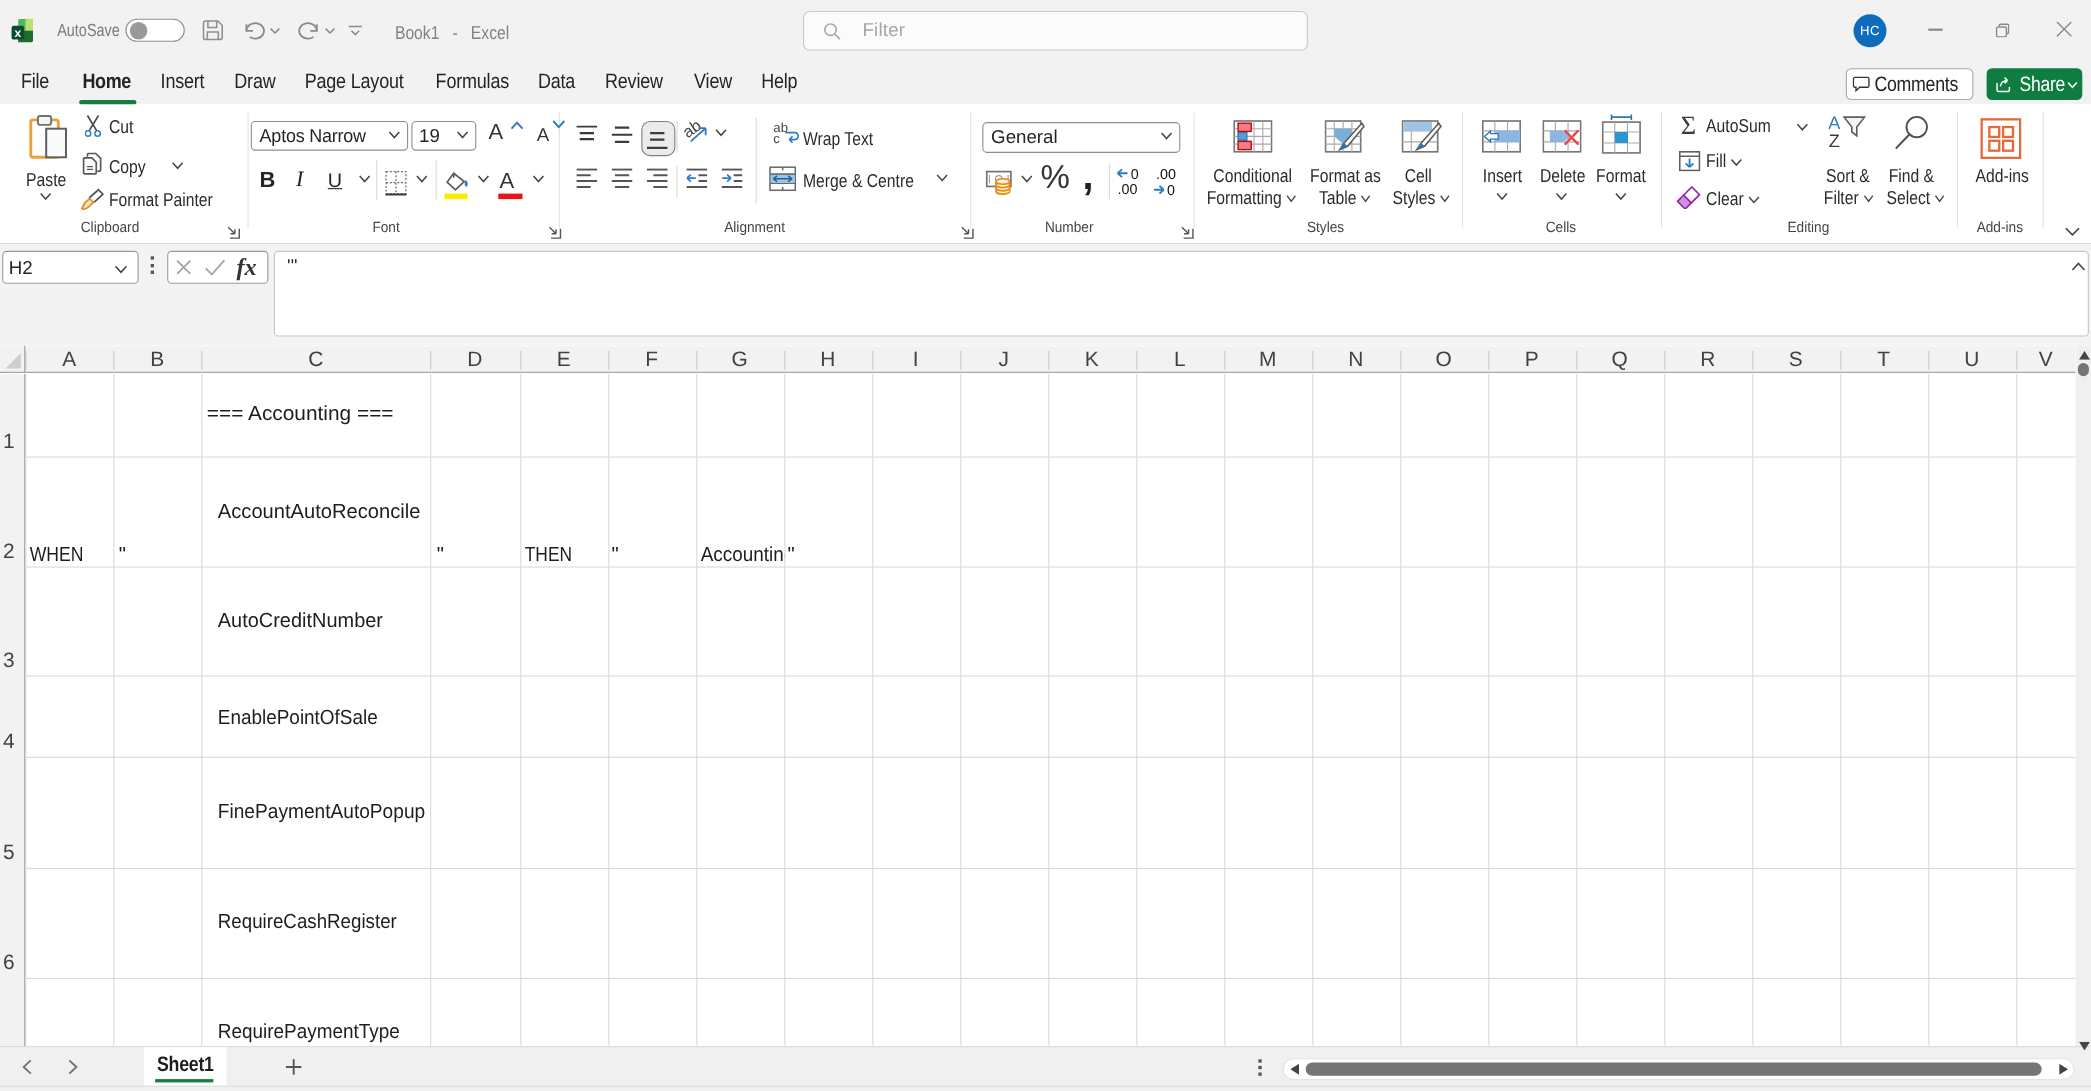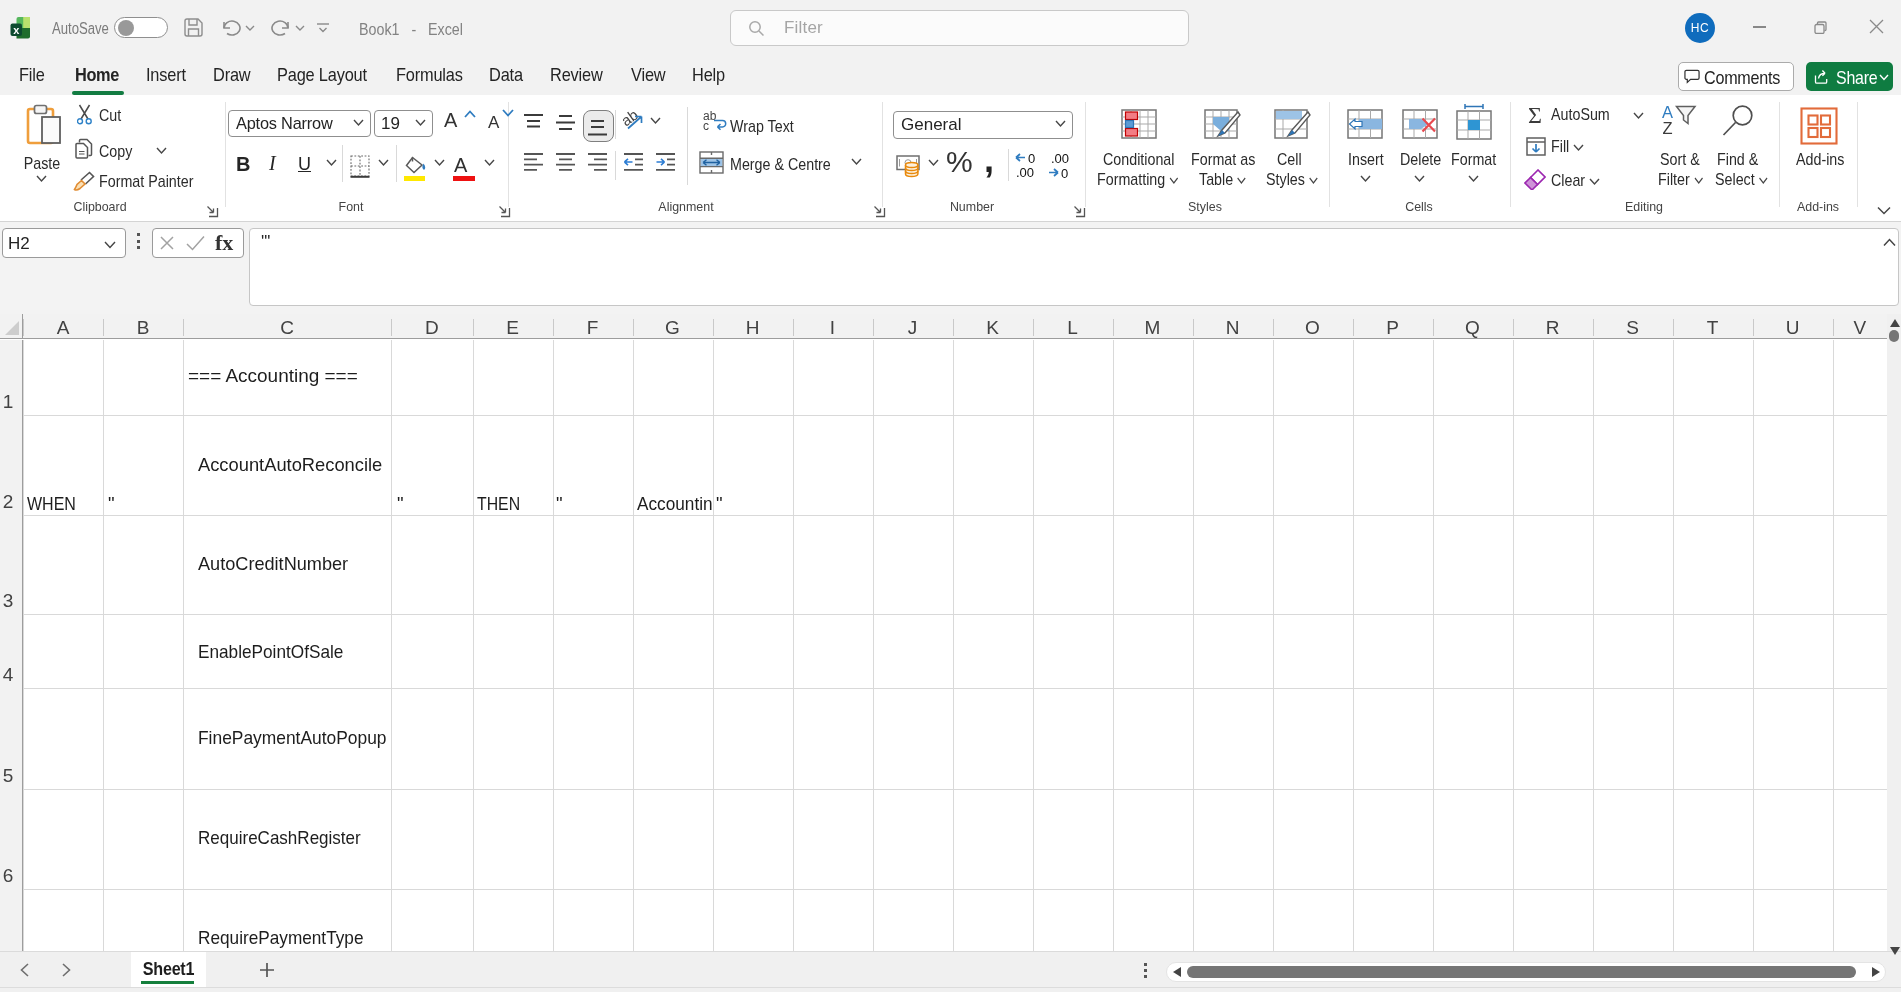--- a/index.html
+++ b/index.html
@@ -476,7 +476,7 @@
   <svg class="abs" style="left:186px;top:13px" width="19" height="16" viewBox="0 0 19 16" fill="none" stroke="#a2a2a2" stroke-width="1.5">
       <path d="M1 9 L6.5 14.5 L18 1.5"></path>
     </svg>
-  <div class="abs" style="left:215px;top:8px;font-size:22px;color:#333;font-family:'Liberation Serif',serif;font-weight:bold">fx</div>
+  <div class="abs" style="left:215px;top:8px;font-size:22px;color:#333;font-family:'Liberation Serif',serif;font-style:italic;font-weight:bold">fx</div>
   <div class="wbox" style="left:249px;top:6px;width:1650px;height:78px;border-color:#c6c6c6"></div>
   <div class="abs" style="left:261px;top:10px;font-size:17px;color:#242424">'"</div>
   <svg class="abs" style="left:1883px;top:16px" width="13" height="8" viewBox="0 0 13 8" fill="none" stroke="#444" stroke-width="1.5">

